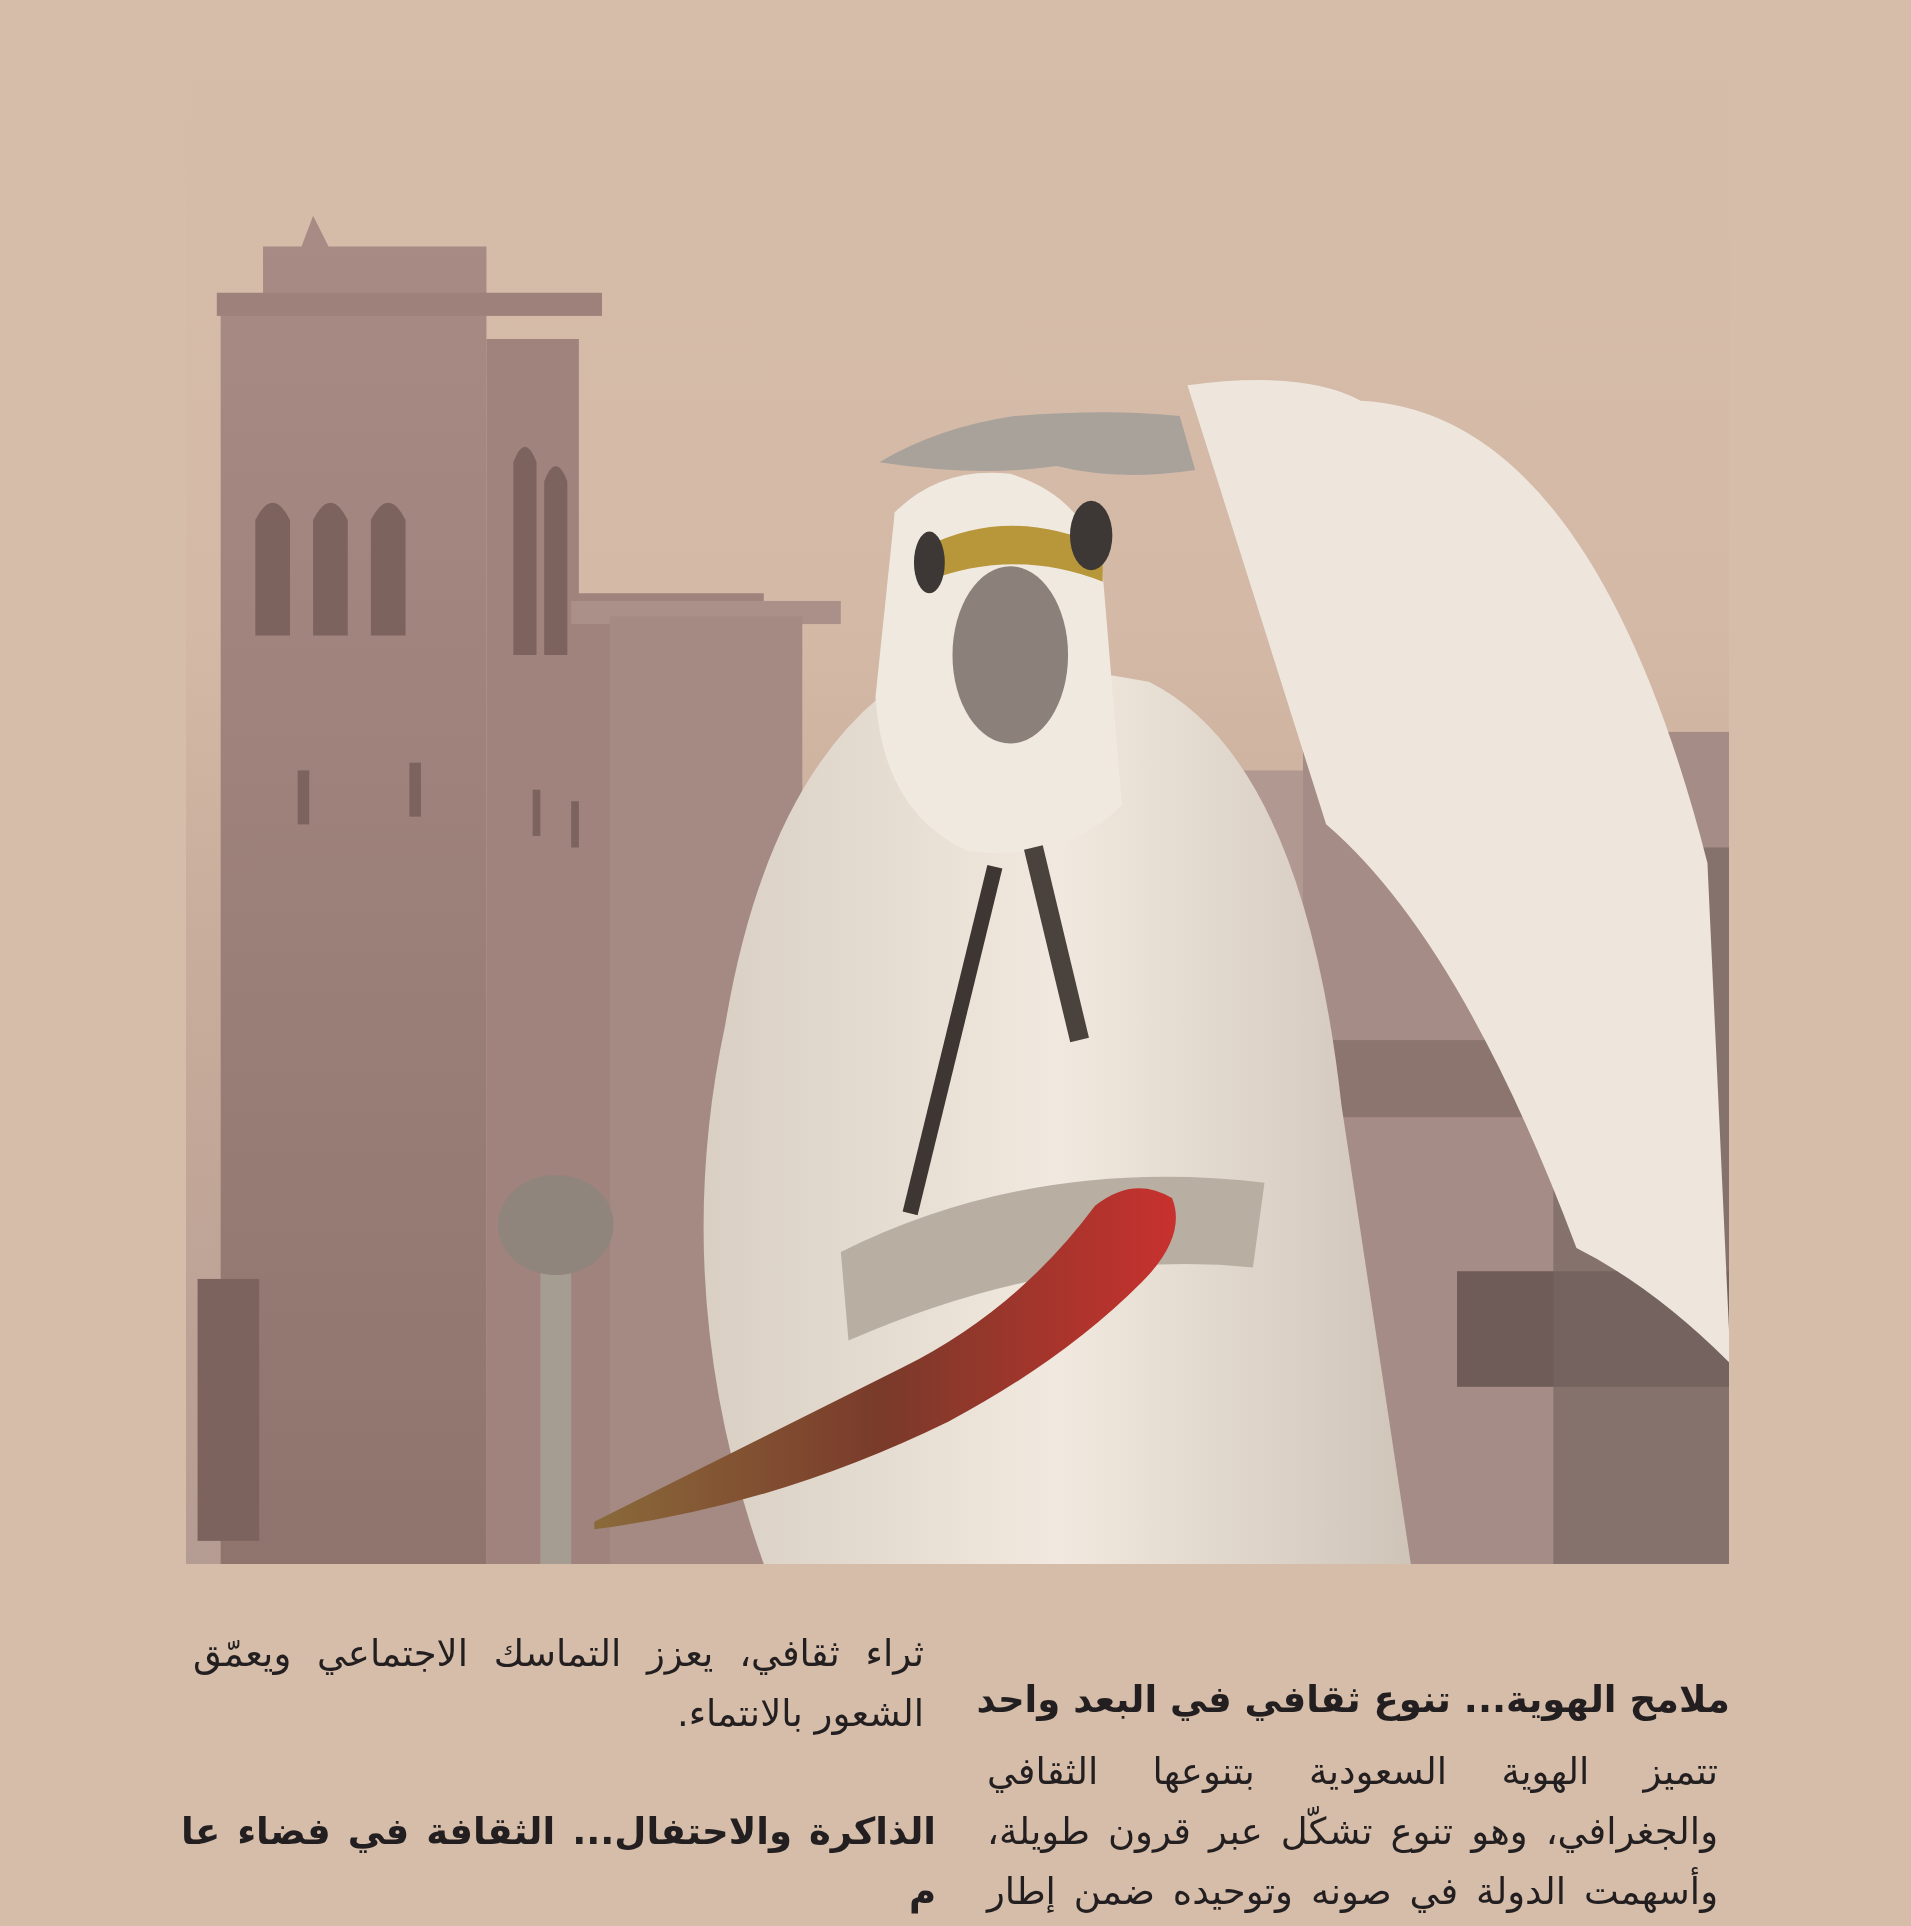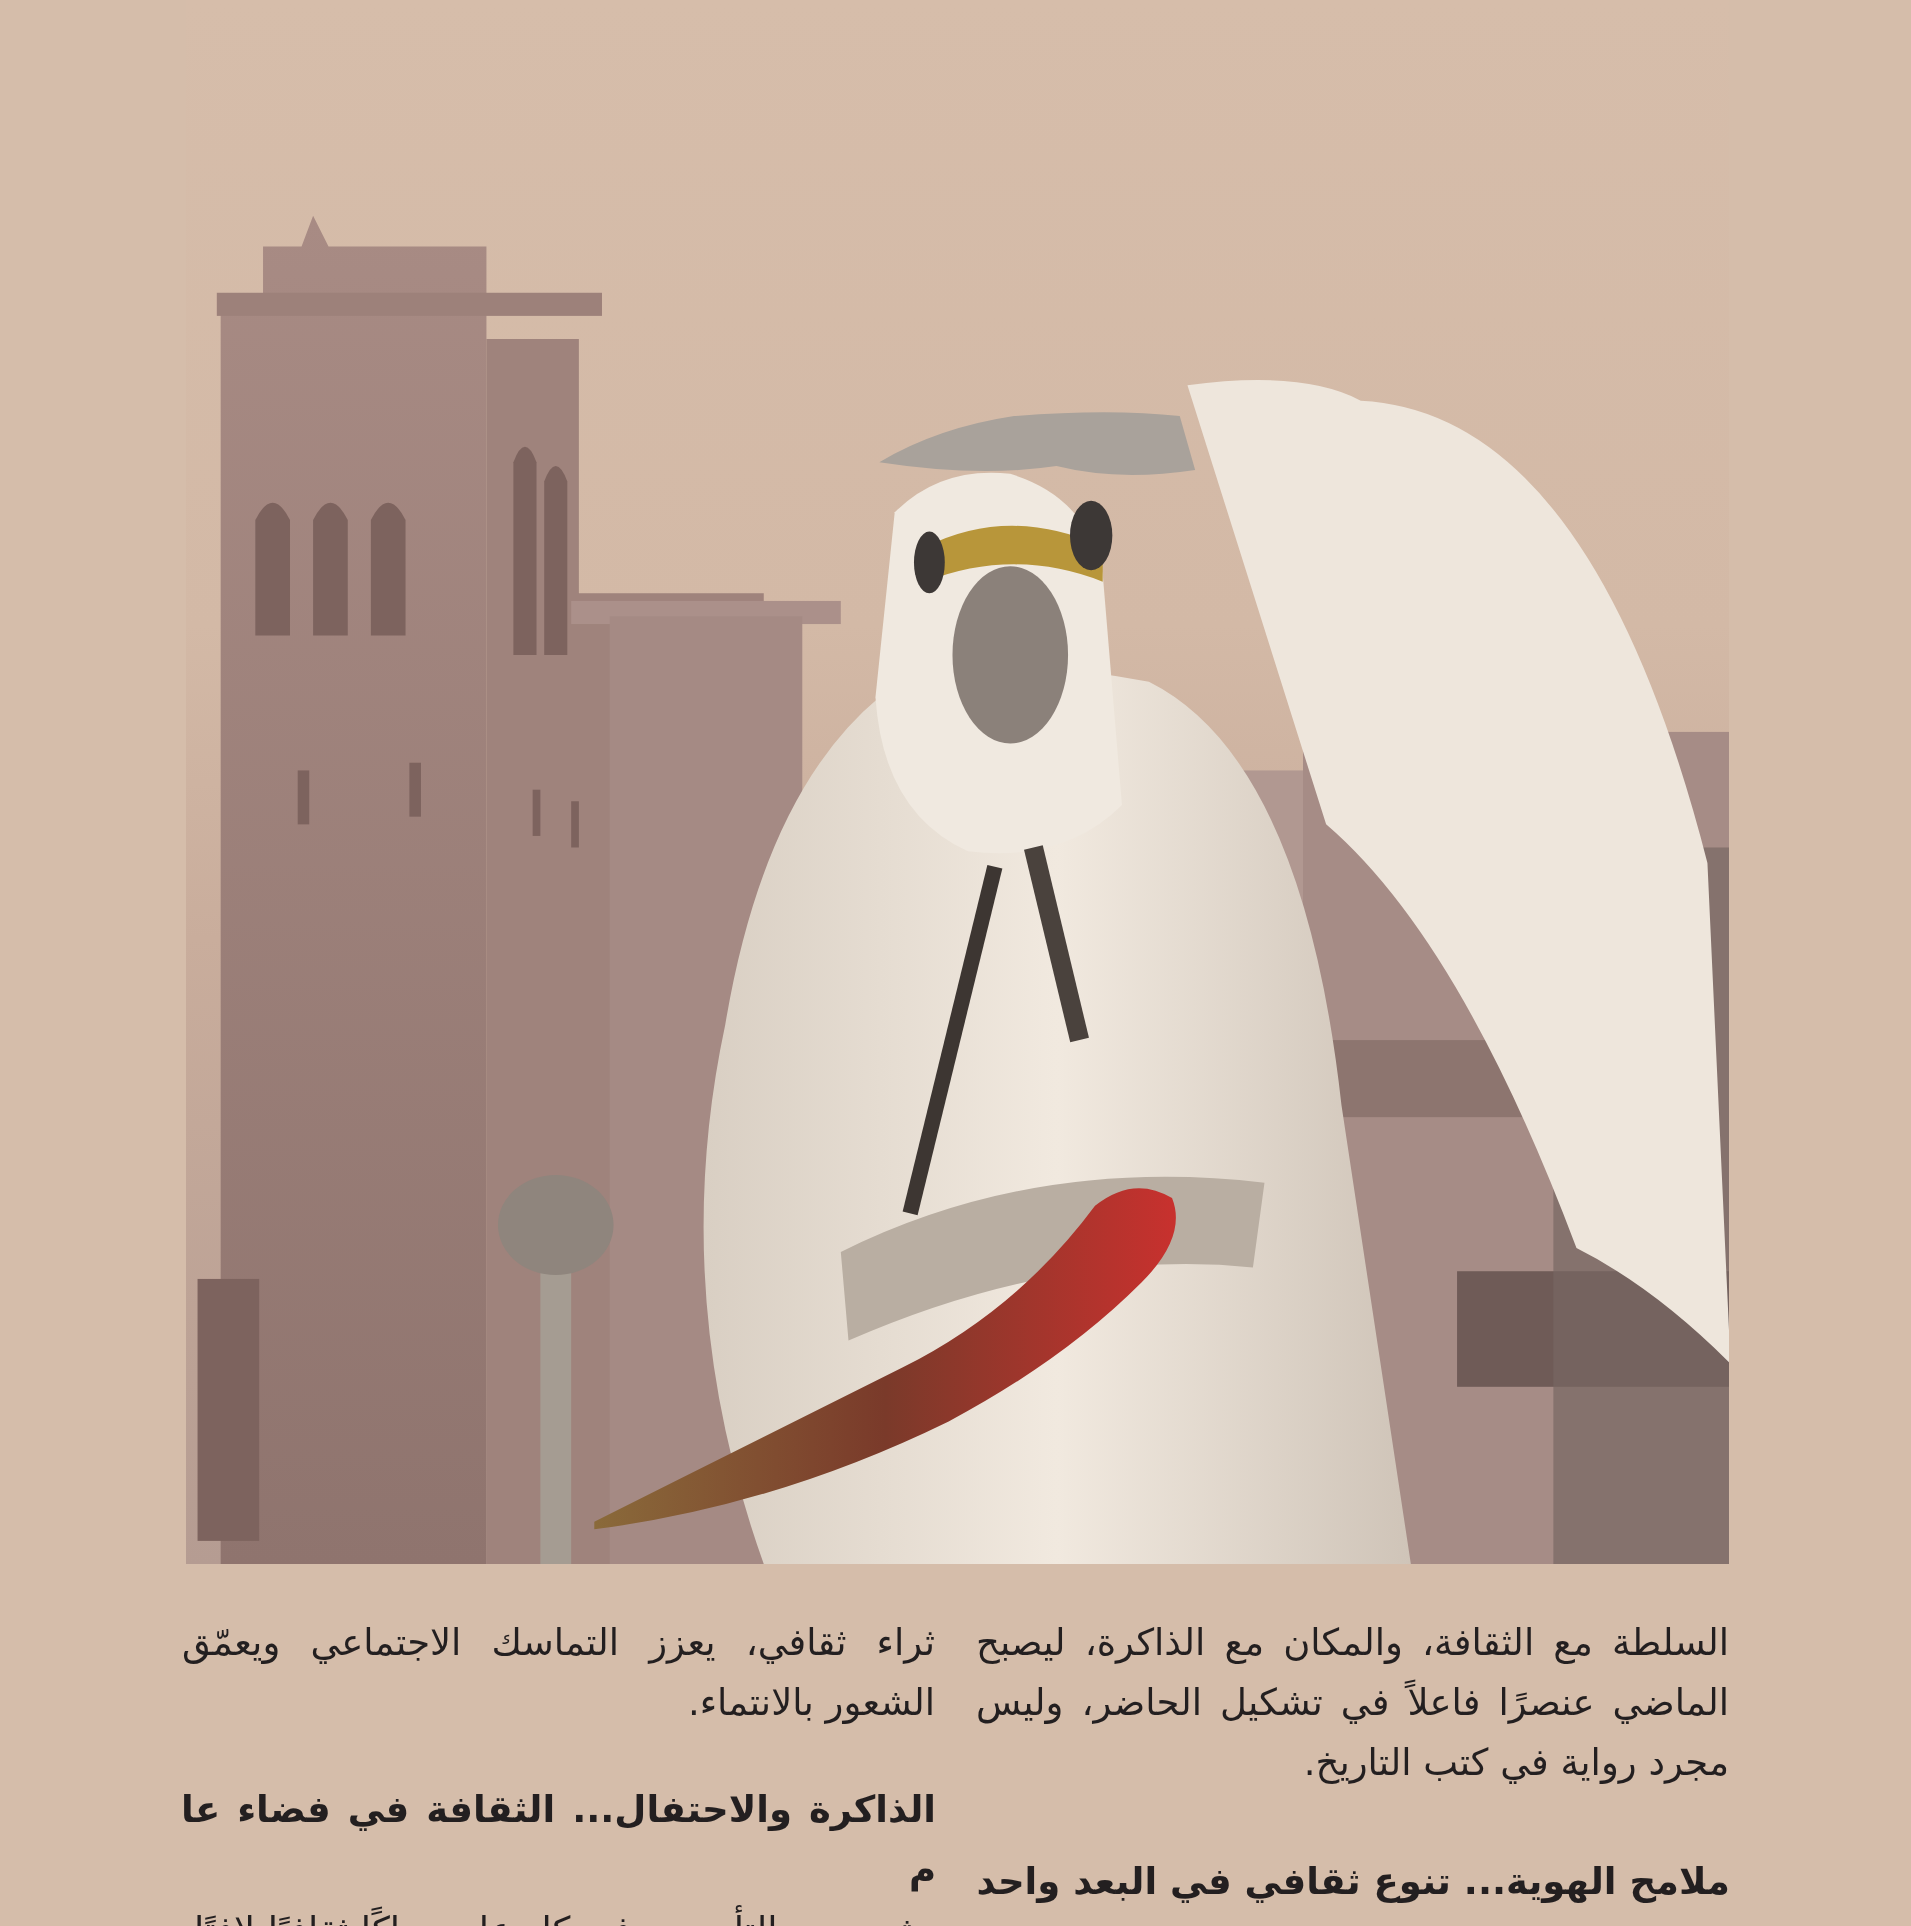--- a/index.html
+++ b/index.html
@@ -25,7 +25,7 @@
   }
   .col.right { left:975px; }
   .col.left  { left:181px; }
-  .col p { margin:1px; }
+  .col p { margin:12px; }
   .col .gap { height:58px; }
   .col h2 {
     margin:0; font-size:37px; line-height:60px; font-weight:bold;

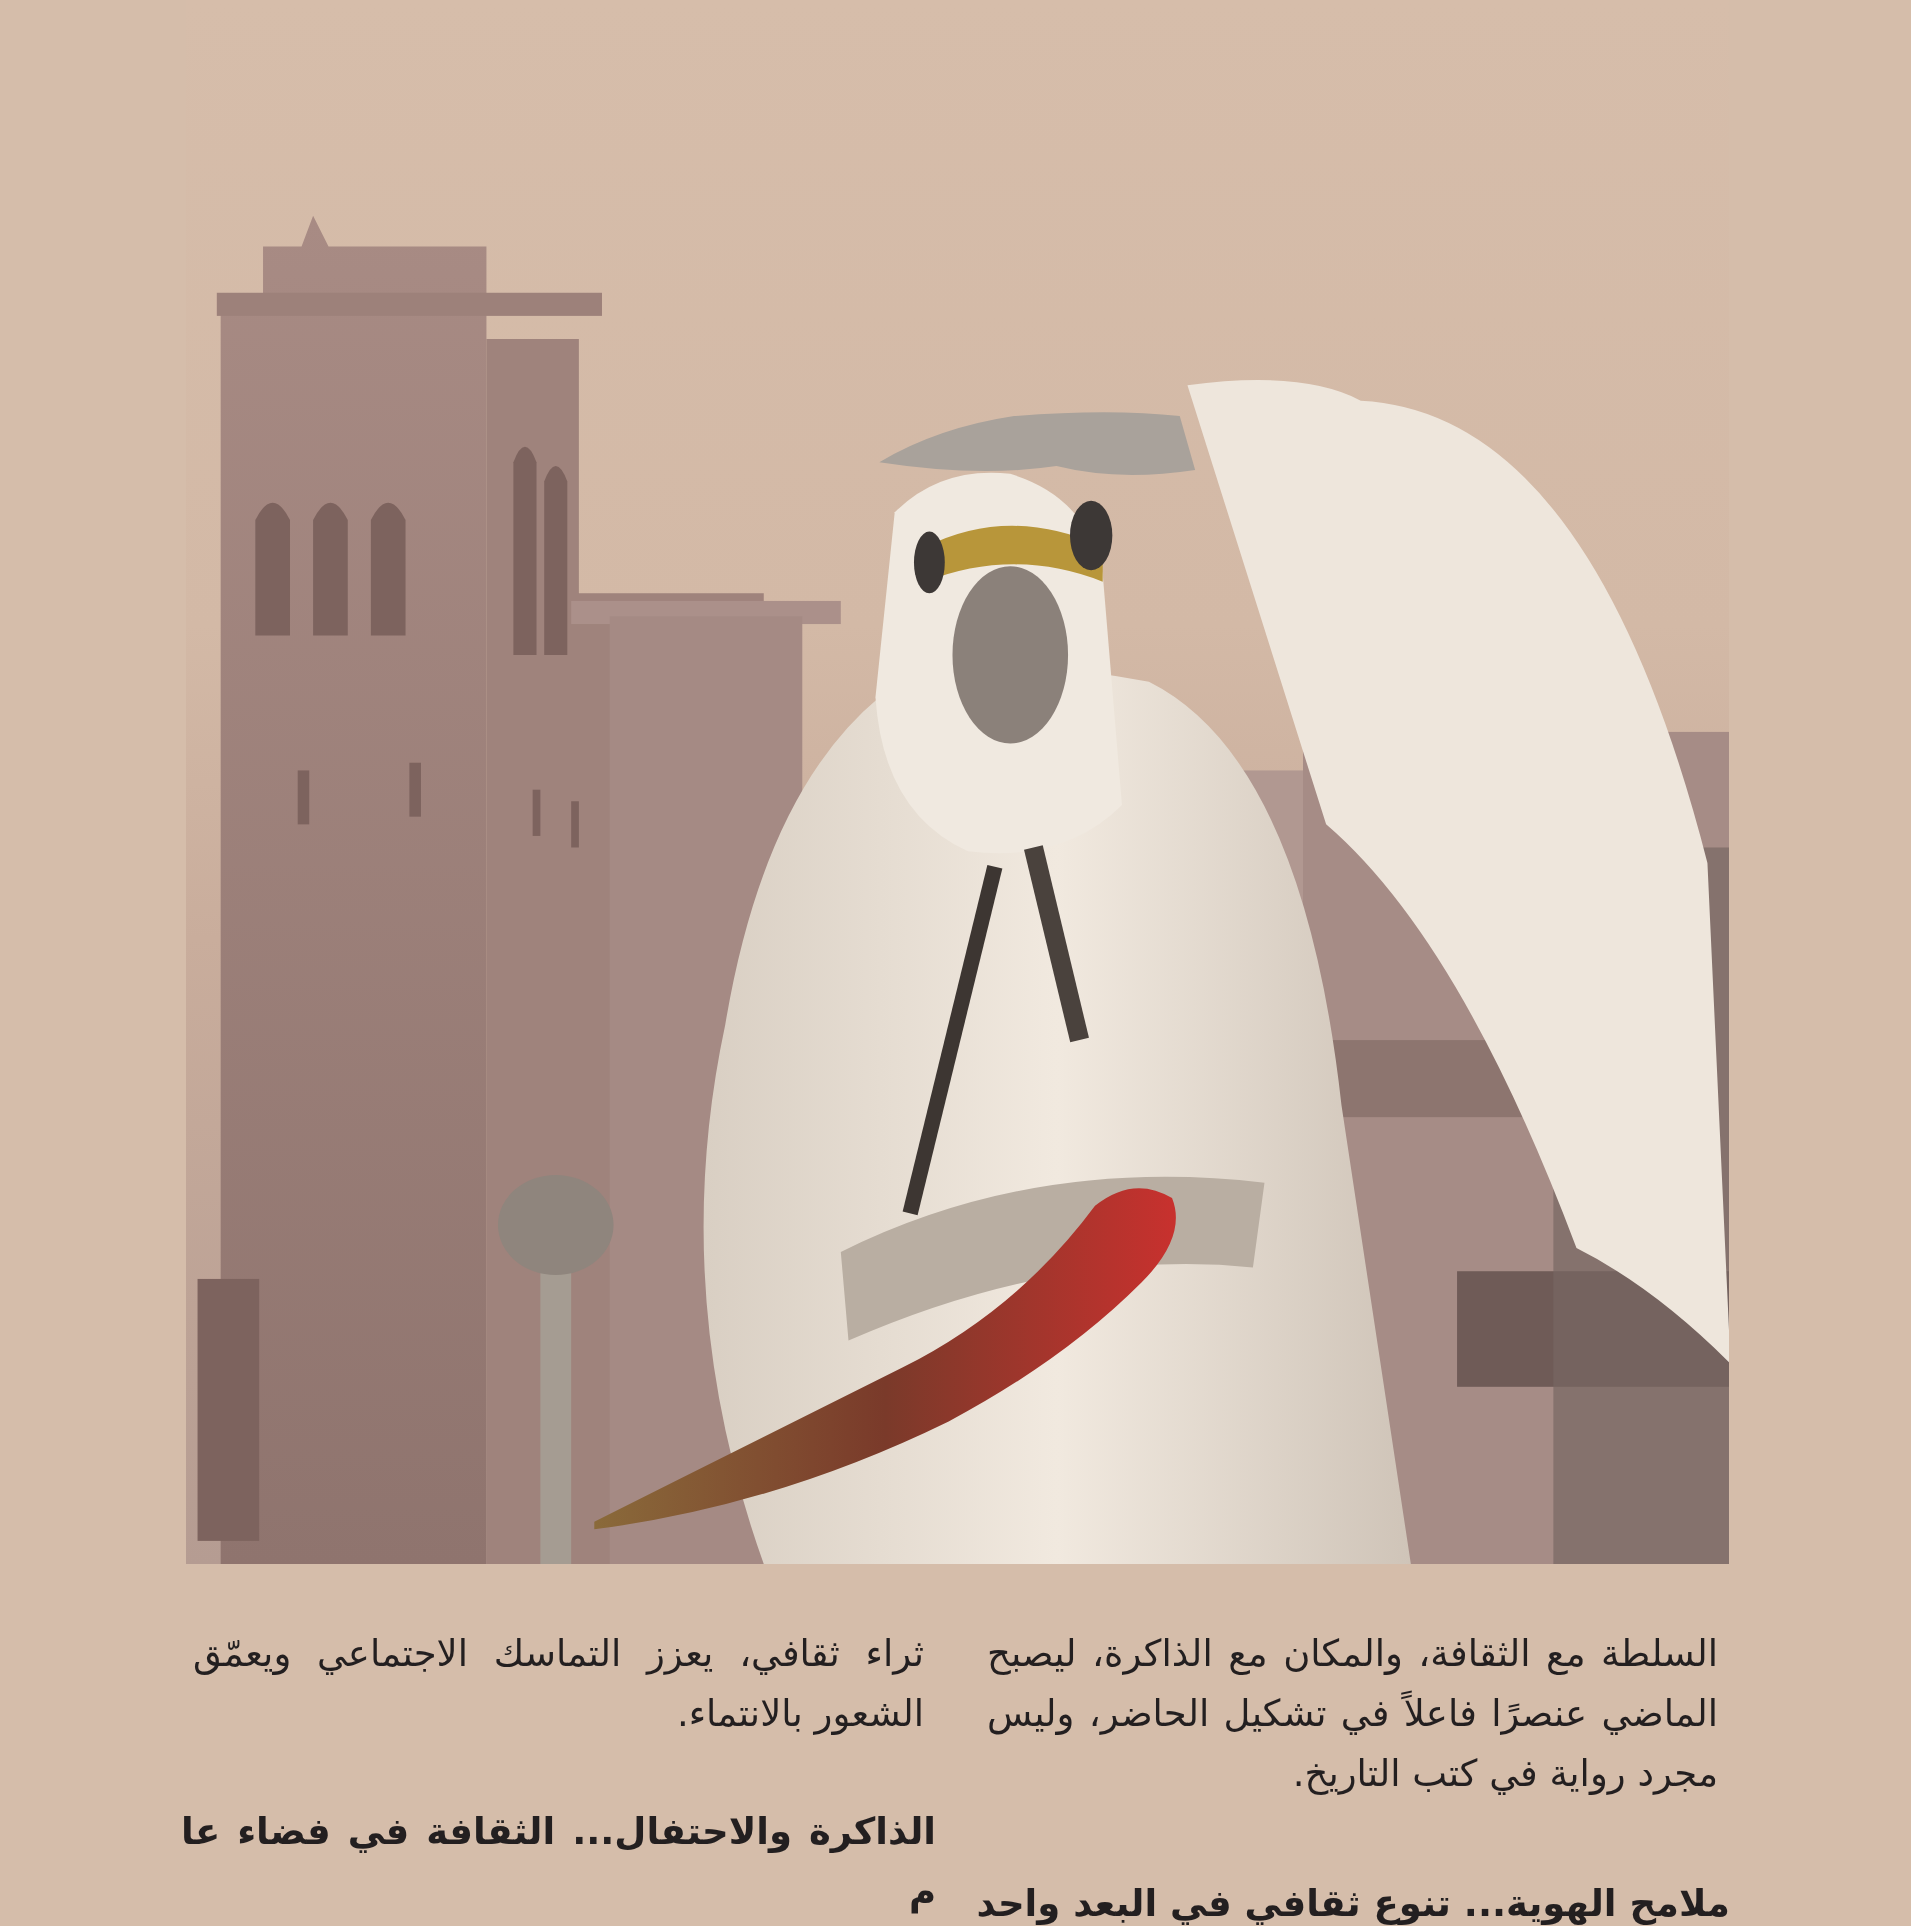--- a/index.html
+++ b/index.html
@@ -113,7 +113,6 @@
 </div>
 
 <div class="col right">
-  <p>السلطة مع الثقافة، والمكان مع الذاكرة، ليصبح الماضي عنصرًا فاعلاً في تشكيل الحاضر، وليس مجرد رواية في كتب التاريخ.</p>
   <div class="gap"></div>
   <h2>ملامح الهوية... تنوع ثقافي في البعد واحد</h2>
   <p>تتميز الهوية السعودية بتنوعها الثقافي والجغرافي، وهو تنوع تشكّل عبر قرون طويلة، وأسهمت الدولة في صونه وتوحيده ضمن إطار وطني جامع، ففي يوم التأسيس، تبرز الأزياء التقليدية، والفنون الأدائية، واللهجات المحلية، بوصفها تعبيرات ثقافية حيّة تعكس ثراء المجتمع السعودي وتعدده. ويُعد هذا التنوع أحد أبرز عناصر القوة الثقافية للمملكة، إذ يقدّم نموذجًا لهوية وطنية قادرة على استيعاب الاختلاف، وتحويله إلى مصدر</p>

